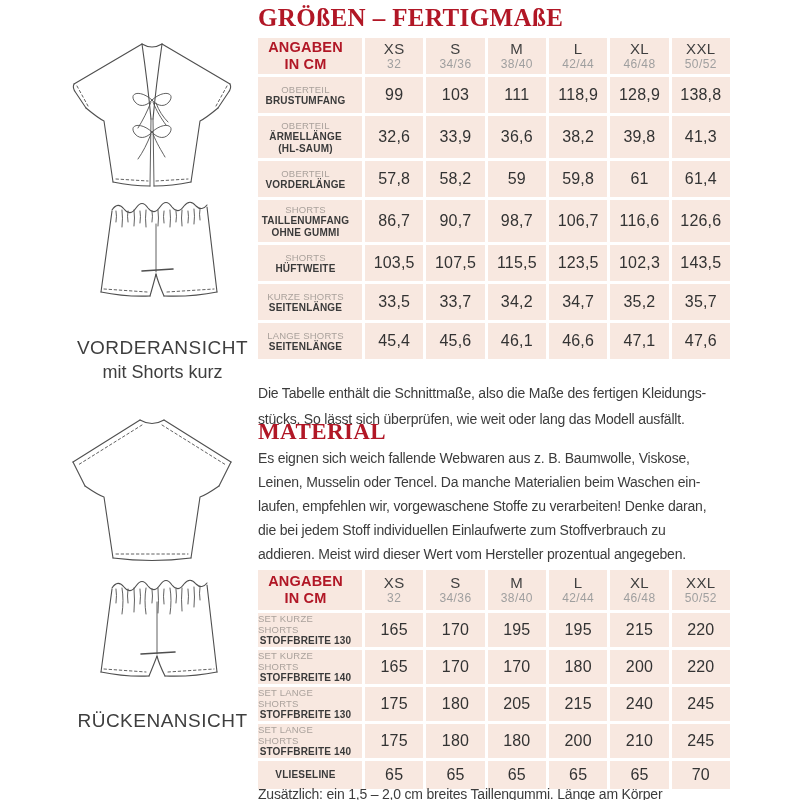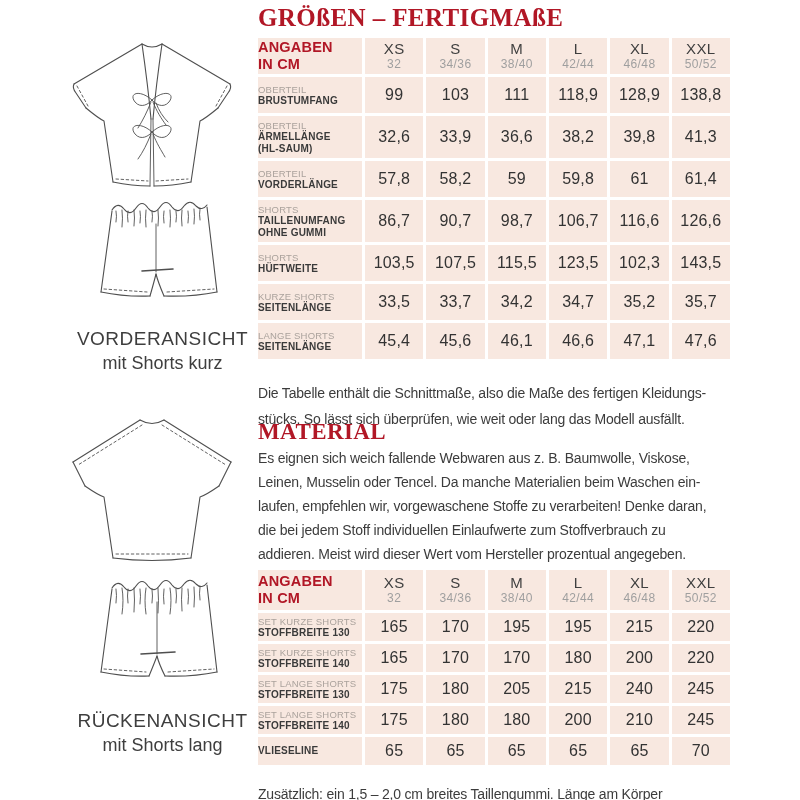--- a/index.html
+++ b/index.html
@@ -45,7 +45,7 @@
   .trow.tall .cell{min-height:42px;}
   #material-table .trow .cell{min-height:28px;}
   #material-table .trow.thead .cell{min-height:40px;}
-  .labelcell{align-items:flex-start;padding-right:0;box-sizing:border-box;}
+  .labelcell{align-items:center;padding-right:9px;box-sizing:border-box;}
   .hl-line{
     color:var(--accent,#b11726);font-weight:700;font-size:14.5px;line-height:17px;letter-spacing:.2px;
   }

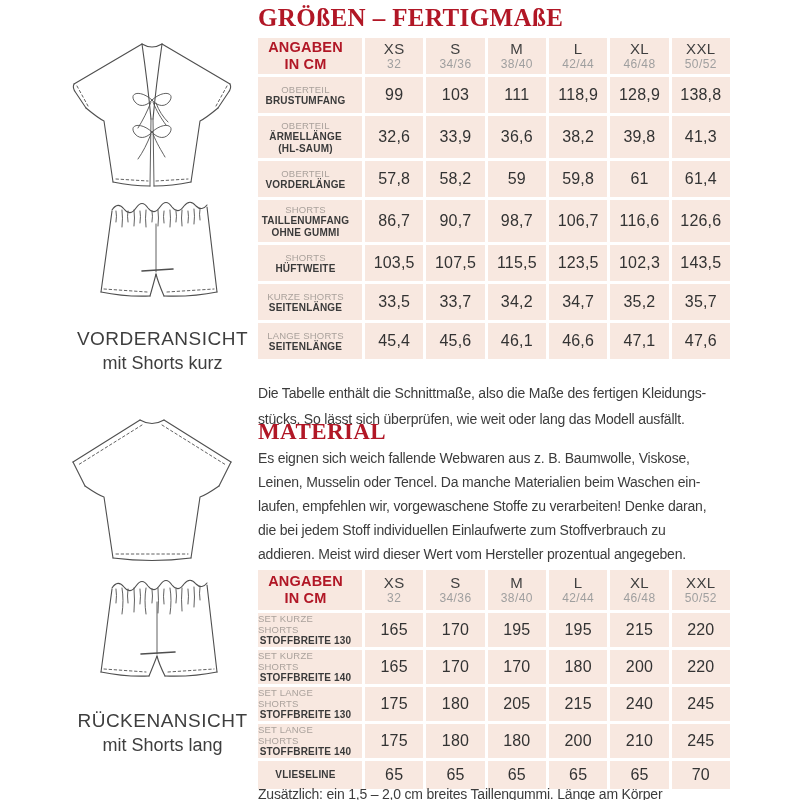--- a/index.html
+++ b/index.html
@@ -68,7 +68,7 @@
   }
   .caption .cap1{font-size:19px;line-height:25px;letter-spacing:.5px;}
   .caption .cap2{font-size:18px;line-height:24px;}
-  #front-caption{top:326px;}
+  #front-caption{top:335px;}
   #back-caption{top:708px;}
 </style>
 </head>

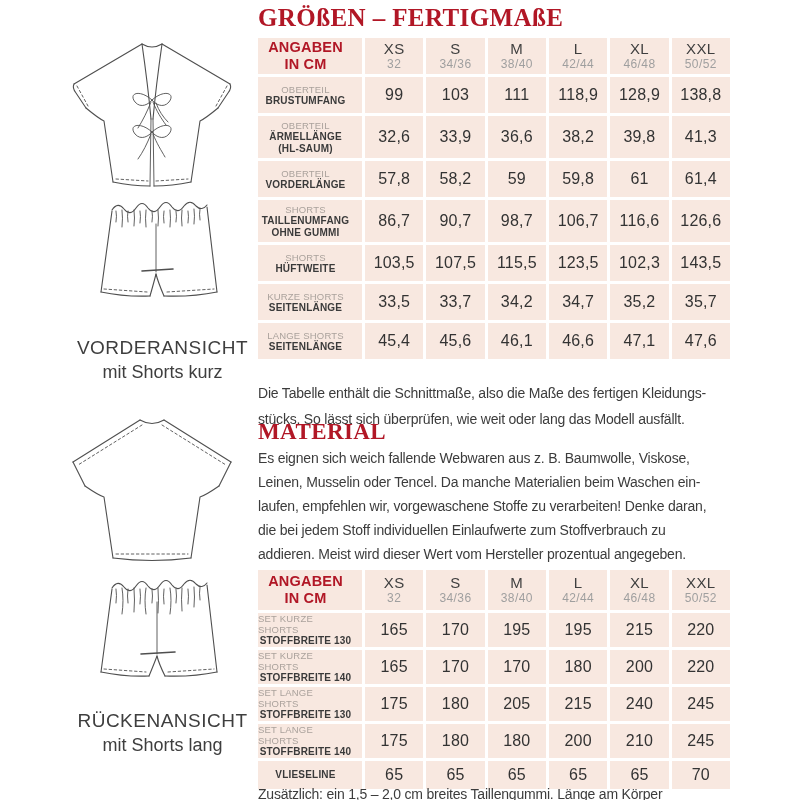--- a/index.html
+++ b/index.html
@@ -182,7 +182,6 @@
 
 <div class="caption" id="back-caption">
   <div class="cap1">RÜCKENANSICHT</div>
-  <div class="cap2">mit Shorts lang</div>
 </div>
 
 <div id="content">

